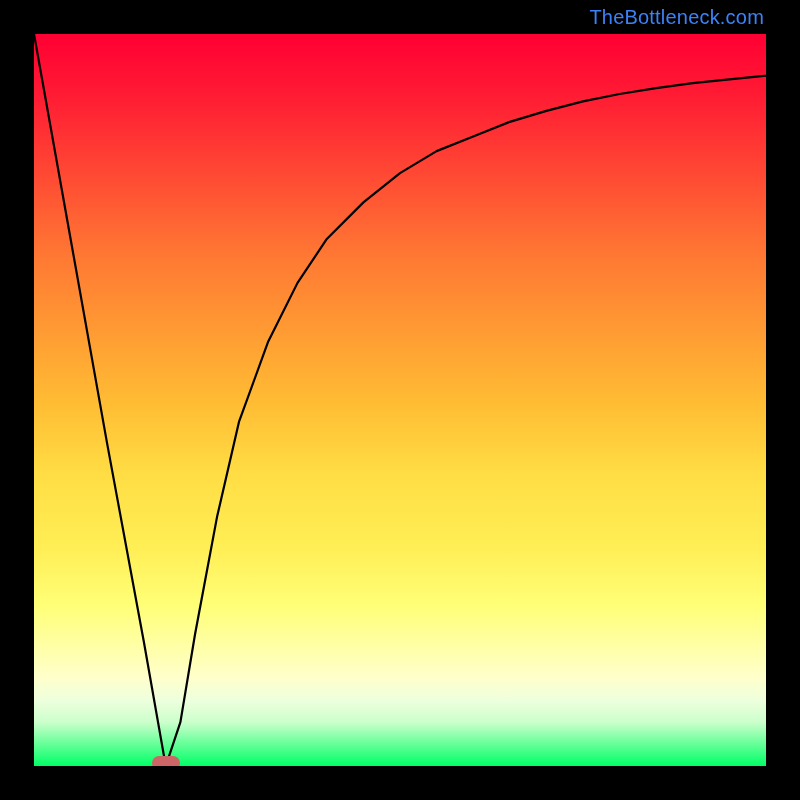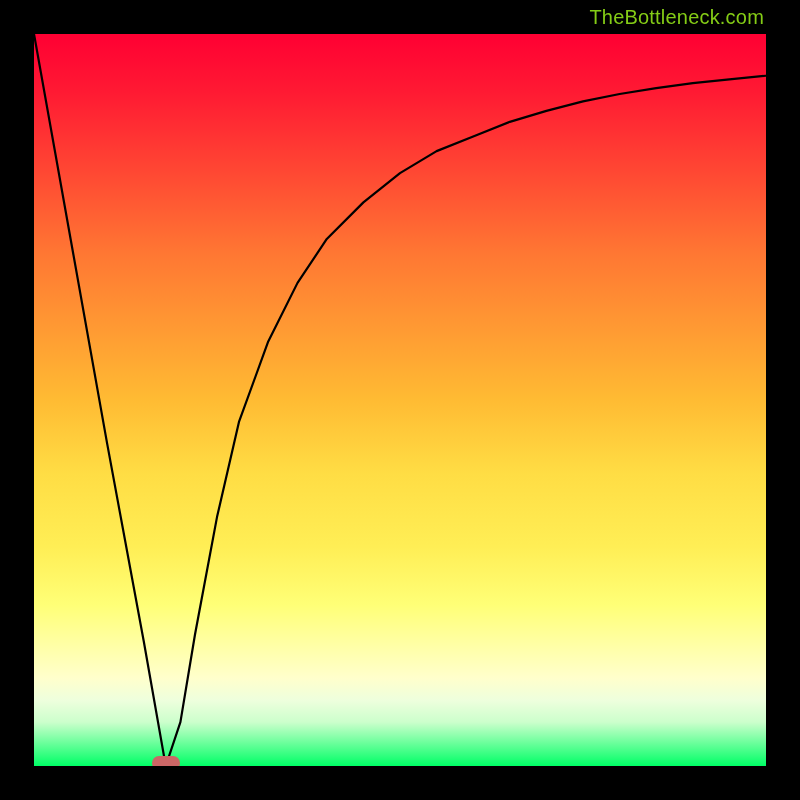--- a/index.html
+++ b/index.html
@@ -52,7 +52,7 @@
     position: absolute;
     top: 6px;
     right: 36px;
-    color: #84cc16;
+    color: #3b82f6;
     font-size: 20px;
     font-weight: 500;
     letter-spacing: 0.2px;

